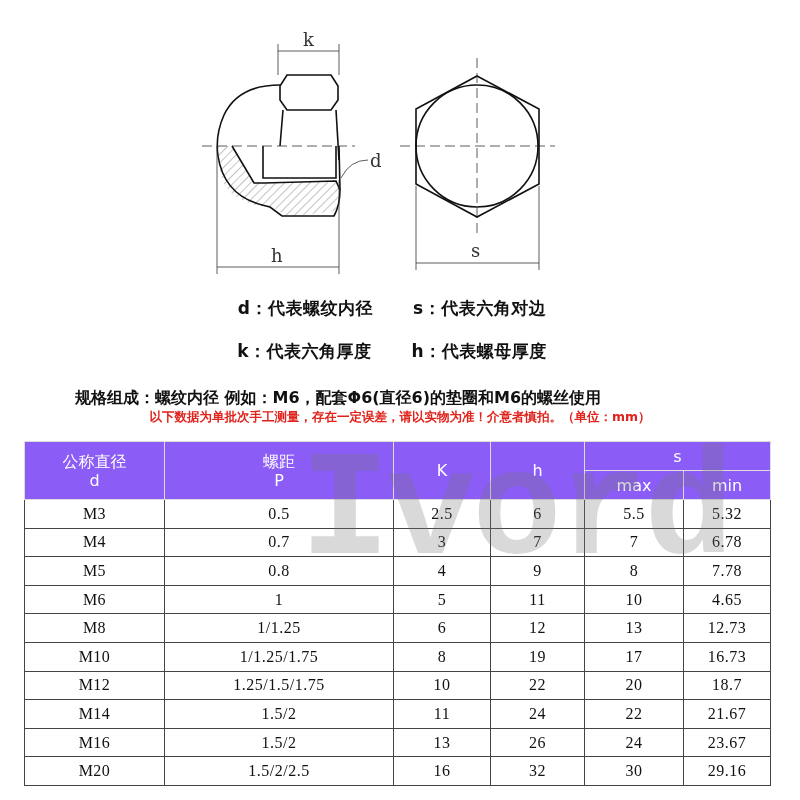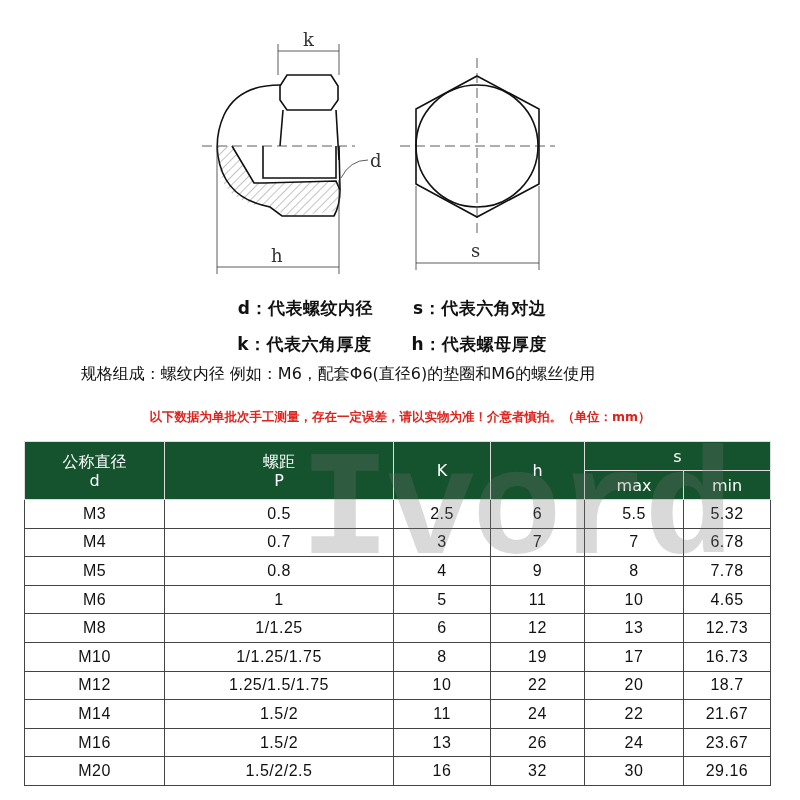--- a/index.html
+++ b/index.html
@@ -77,7 +77,7 @@
 <div class="legend-line" style="top:297px">
   <span>d：代表螺纹内径</span><span class="gap"></span><span>s：代表六角对边</span>
 </div>
-<div class="legend-line" style="top:333px">
+<div class="legend-line" style="top:340px">
   <span>k：代表六角厚度</span><span class="gap"></span><span>h：代表螺母厚度</span>
 </div>
 

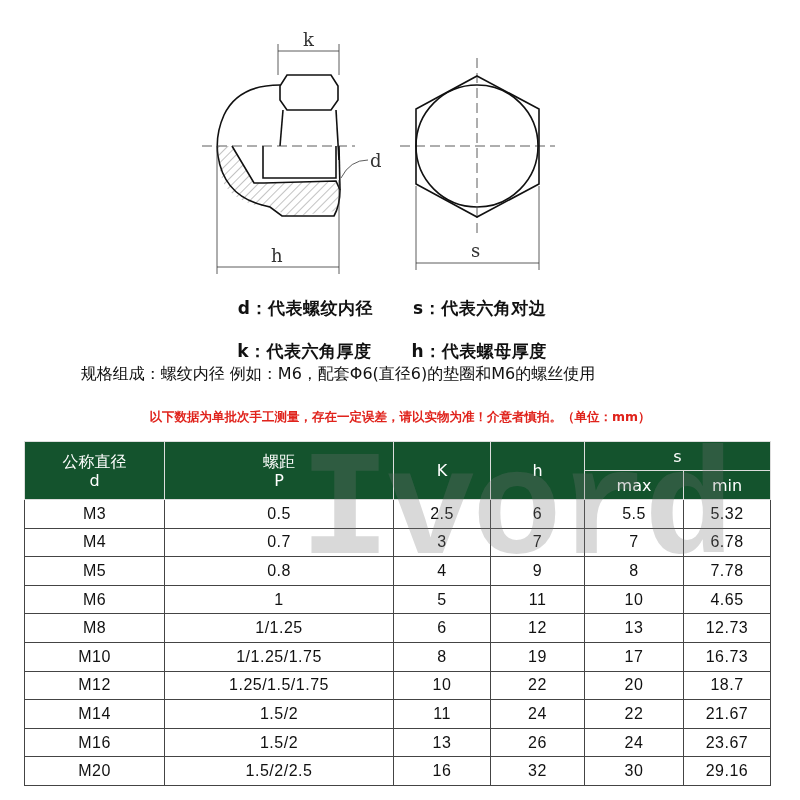--- a/index.html
+++ b/index.html
@@ -8,7 +8,7 @@
   .legend-line{position:absolute;left:0;width:784px;text-align:center;font-weight:bold;font-size:17px;letter-spacing:0.5px;}
   .legend-line span{display:inline-block;}
   .legend-line .gap{width:40px;}
-  .spec{position:absolute;left:0;top:364px;width:676px;text-align:center;font-weight:normal;font-size:16px;}
+  .spec{position:absolute;left:0;top:388px;width:676px;text-align:center;font-weight:bold;font-size:16px;}
   .note{position:absolute;left:0;top:409px;width:800px;text-align:center;font-weight:bold;font-size:12.5px;color:#e0231c;}
   table{position:absolute;left:24px;top:441px;width:746px;border-collapse:collapse;font-size:16px;table-layout:fixed;}
   th,td{border:1px solid #444;text-align:center;padding:0;}

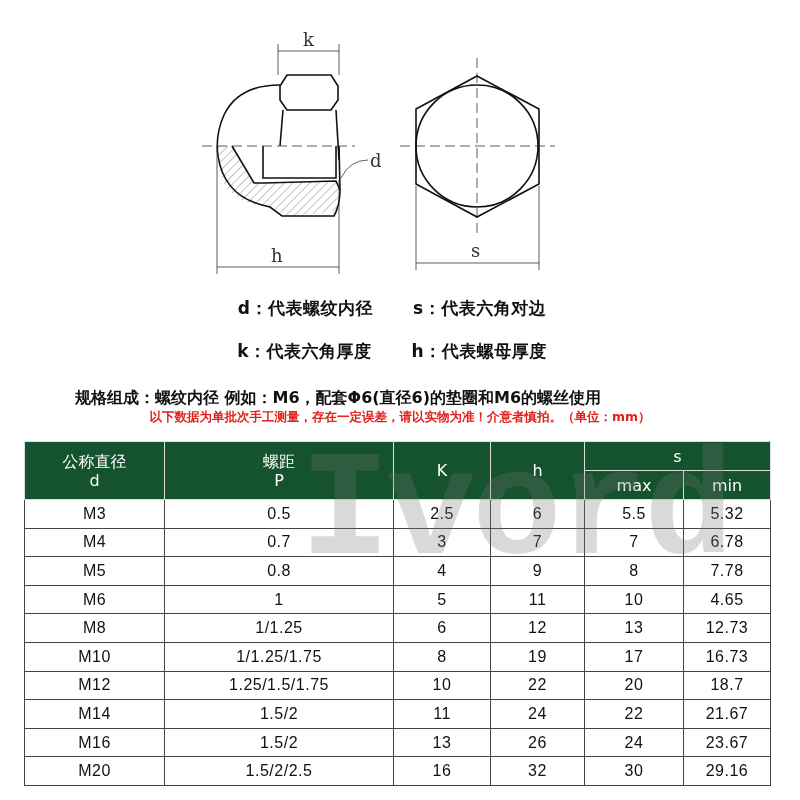--- a/index.html
+++ b/index.html
@@ -12,7 +12,7 @@
   .note{position:absolute;left:0;top:409px;width:800px;text-align:center;font-weight:bold;font-size:12.5px;color:#e0231c;}
   table{position:absolute;left:24px;top:441px;width:746px;border-collapse:collapse;font-size:16px;table-layout:fixed;}
   th,td{border:1px solid #444;text-align:center;padding:0;}
-  th{background:#14532d;color:#fff;font-weight:normal;border-color:#ddd;}
+  th{background:#8b5cf6;color:#fff;font-weight:normal;border-color:#ddd;}
   thead tr.r1 th{height:28px;}
   thead tr.r2 th{height:28px;margin-top:16px;}
   td{height:27.6px;font-family:Liberation Sans, sans-serif;letter-spacing:0.5px;}

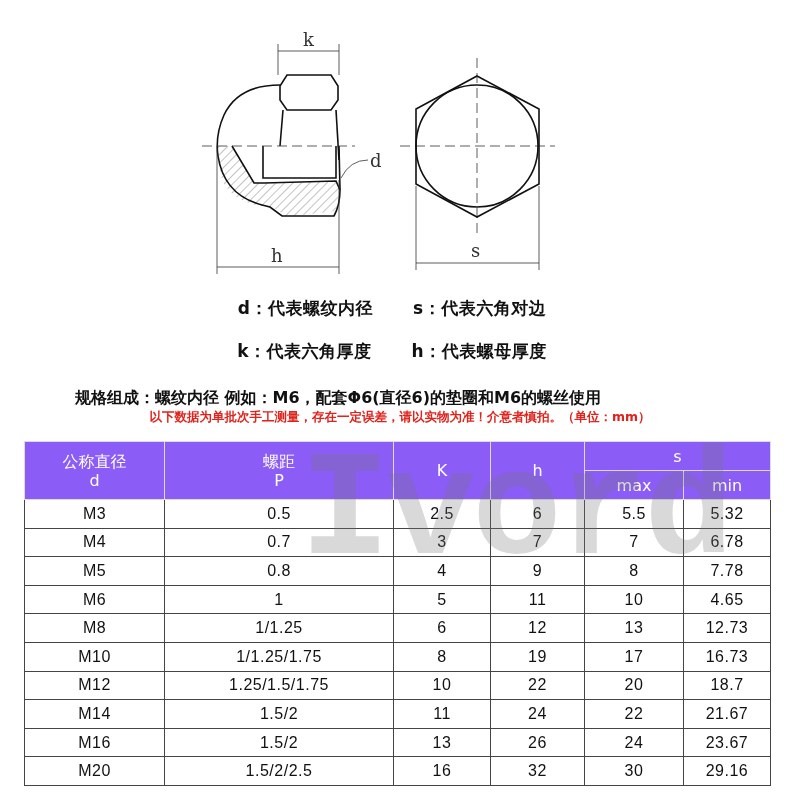--- a/index.html
+++ b/index.html
@@ -15,7 +15,7 @@
   th{background:#8b5cf6;color:#fff;font-weight:normal;border-color:#ddd;}
   thead tr.r1 th{height:28px;}
   thead tr.r2 th{height:28px;margin-top:16px;}
-  td{height:27.6px;font-family:Liberation Sans, sans-serif;letter-spacing:0.5px;}
+  td{height:27.6px;font-family:Liberation Serif, serif;letter-spacing:0.5px;}
   th .l1,th .l2{display:block;line-height:19px;}
   .wm{position:absolute;left:300px;top:438px;font-size:150px;font-weight:bold;color:rgba(120,120,120,0.28);font-family:Liberation Mono, monospace;letter-spacing:-4px;pointer-events:none;line-height:1;}
 </style>

